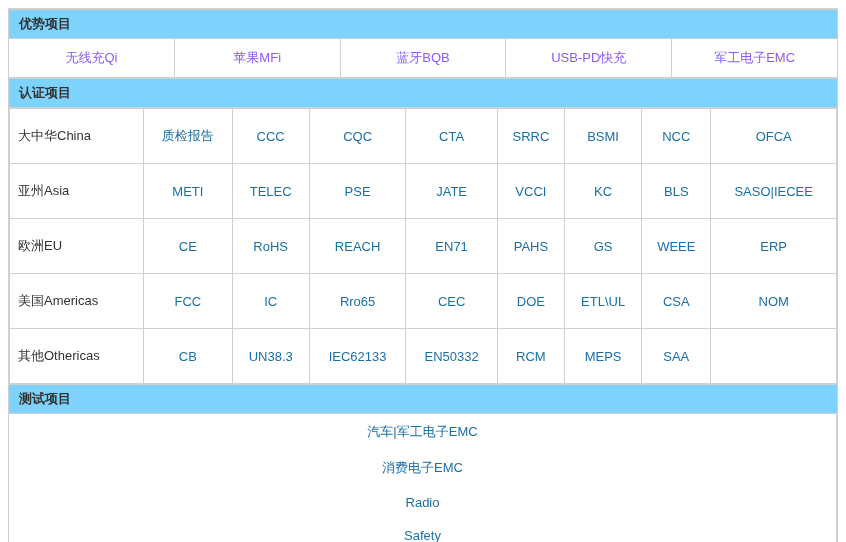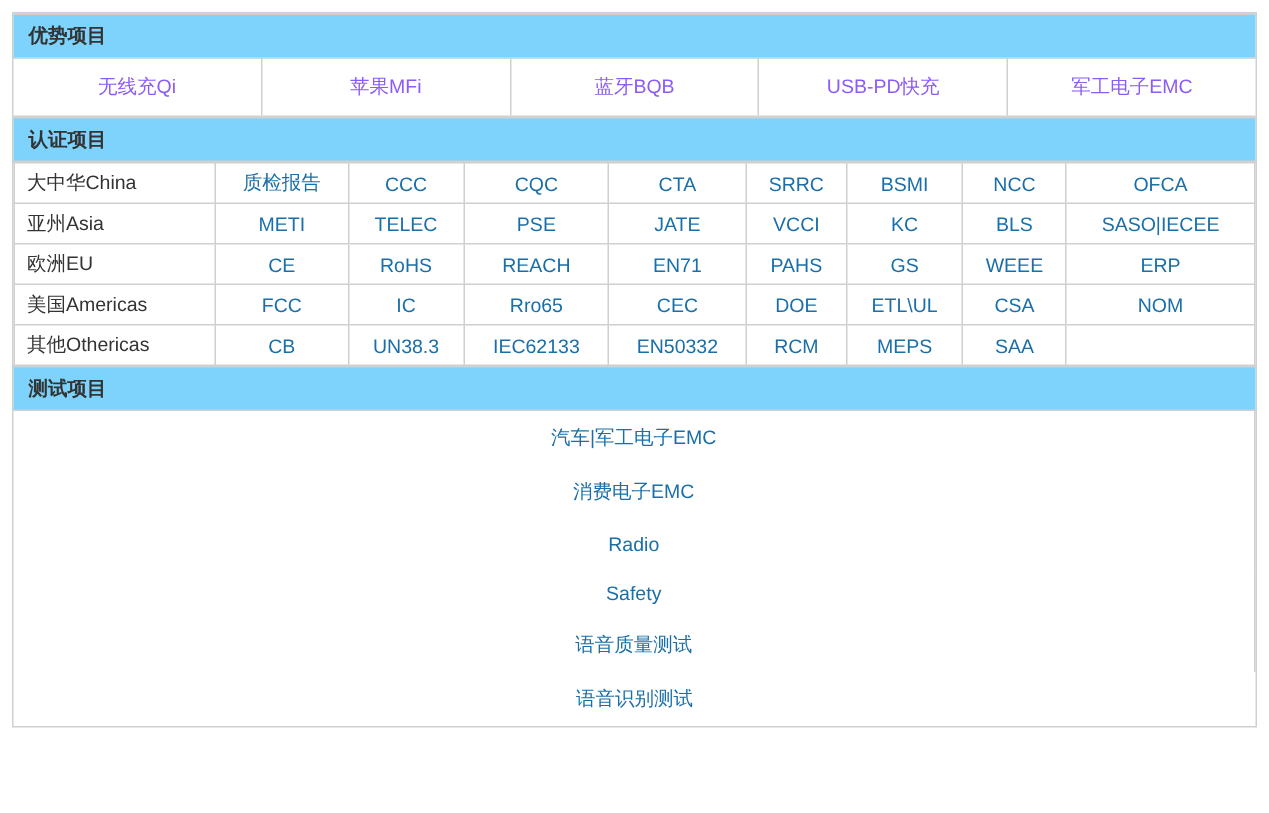--- a/index.html
+++ b/index.html
@@ -87,7 +87,7 @@
 
     .cert-table td {
       border: 1px solid #d0d0d0;
-      padding: 4px 5px;
+      padding: 18px 5px;
       text-align: center;
       color: #1a6fa8;
       font-size: 13px;

